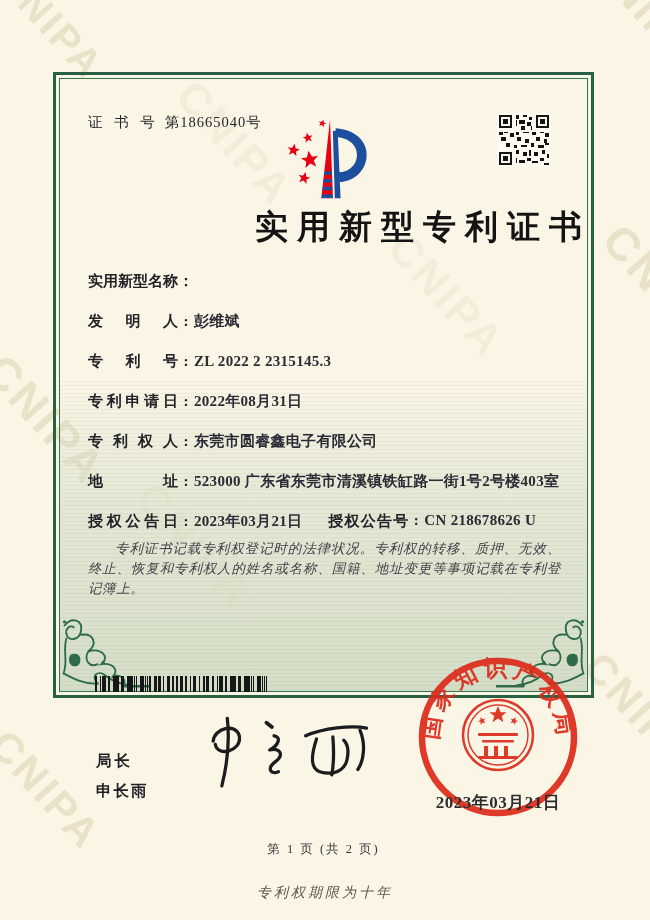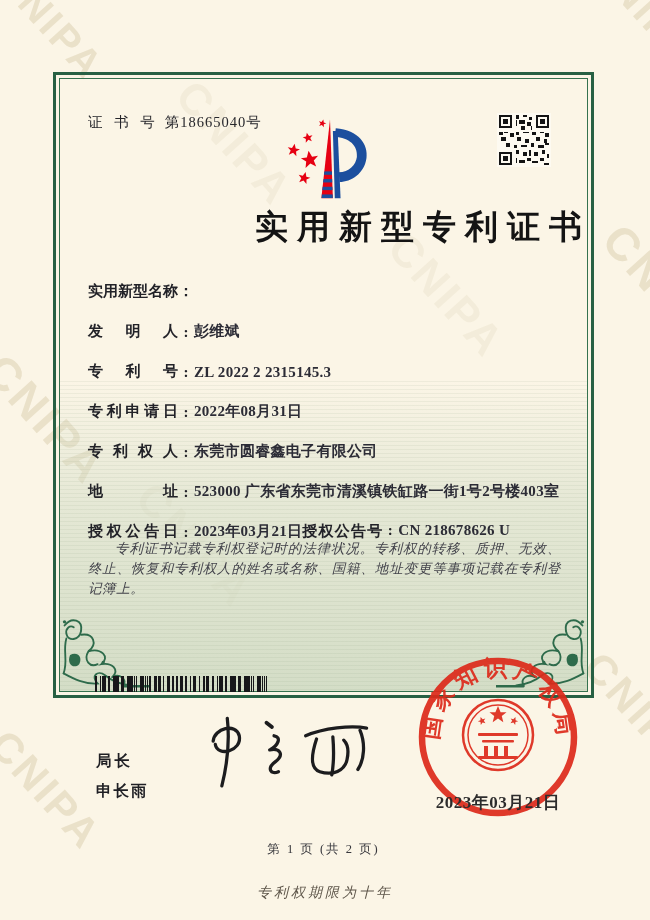--- a/index.html
+++ b/index.html
@@ -46,7 +46,7 @@
   }
   
   .fields{position:absolute;left:32px;right:28px;top:186px;z-index:1;}
-  .frow{height:40px;display:flex;align-items:flex-end;font-size:15px;}
+  .frow{height:40px;display:flex;align-items:center;font-size:15px;}
   .flabel{width:90px;font-weight:600;color:#222228;text-align:justify;text-align-last:justify;flex:none;}
   .fcolon{flex:none;width:16px;text-align:center;font-weight:600;color:#222228;}
   .fvalue{font-weight:600;color:#2c2c36;letter-spacing:0.3px;}

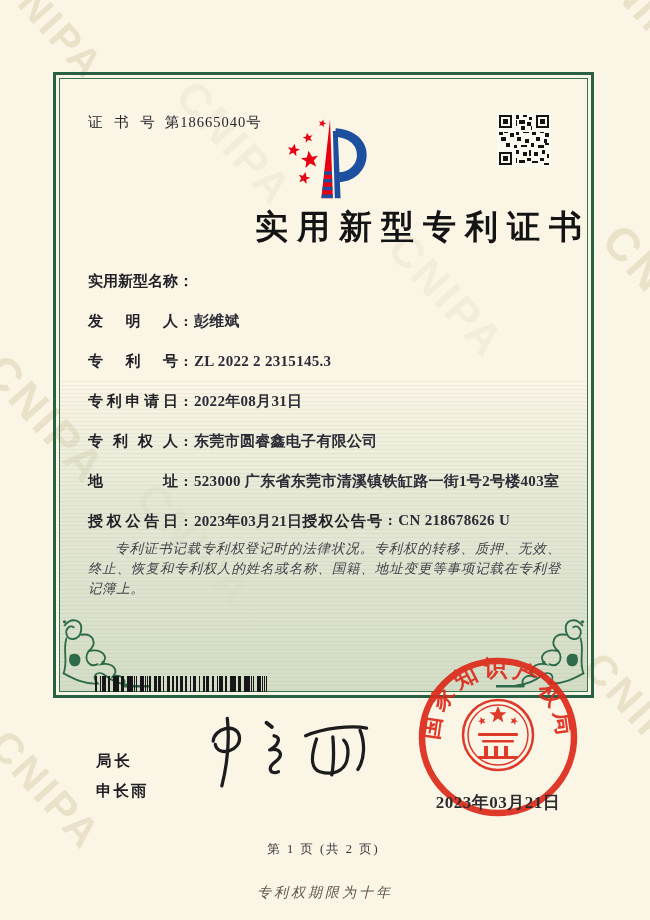--- a/index.html
+++ b/index.html
@@ -50,7 +50,7 @@
   .flabel{width:90px;font-weight:600;color:#222228;text-align:justify;text-align-last:justify;flex:none;}
   .fcolon{flex:none;width:16px;text-align:center;font-weight:600;color:#222228;}
   .fvalue{font-weight:600;color:#2c2c36;letter-spacing:0.3px;}
-  .fpair2{display:flex;}
+  .fpair2{display:flex;margin-left:26px;}
   .flabel.small{width:80px;}
   
   .paras{position:absolute;left:32px;right:30px;top:464px;z-index:1;

